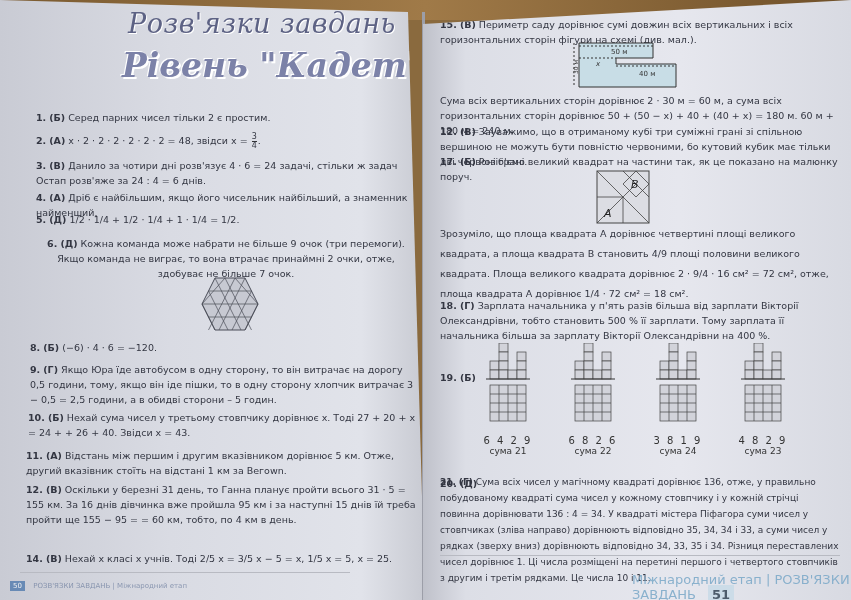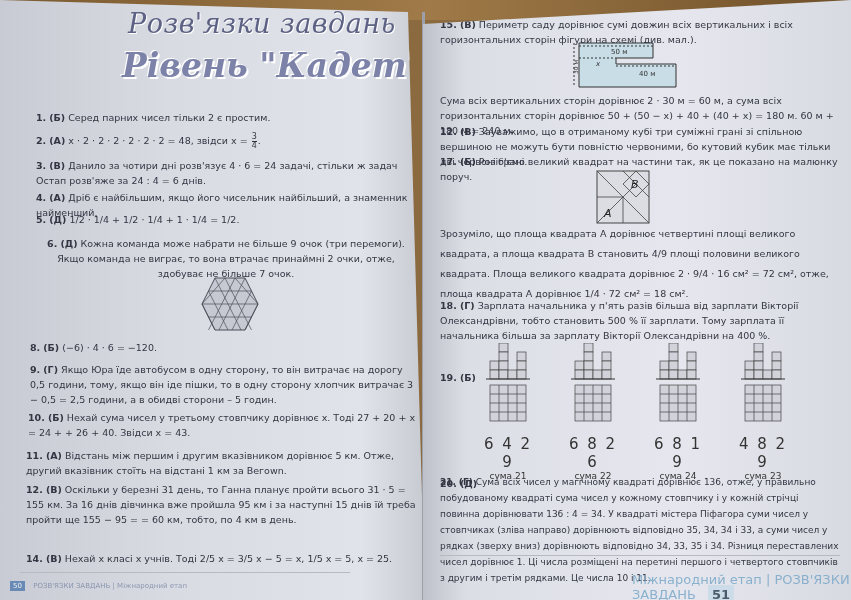--- a/index.html
+++ b/index.html
@@ -24,7 +24,7 @@
   .garden{position:absolute;left:571px;top:40px;}
   .sq17{position:absolute;left:596px;top:170px;}
   .g19{position:absolute;top:343px;width:60px;text-align:center;}
-  .g19 .digits{font-size:15px;letter-spacing:2px;color:#333;}
+  .g19 .digits{font-size:10px;letter-spacing:2px;color:#333;}
   .g19 .sum{font-size:9px;color:#333;}
   .divider{position:absolute;height:1px;background:#b8bac2;}
 </style>

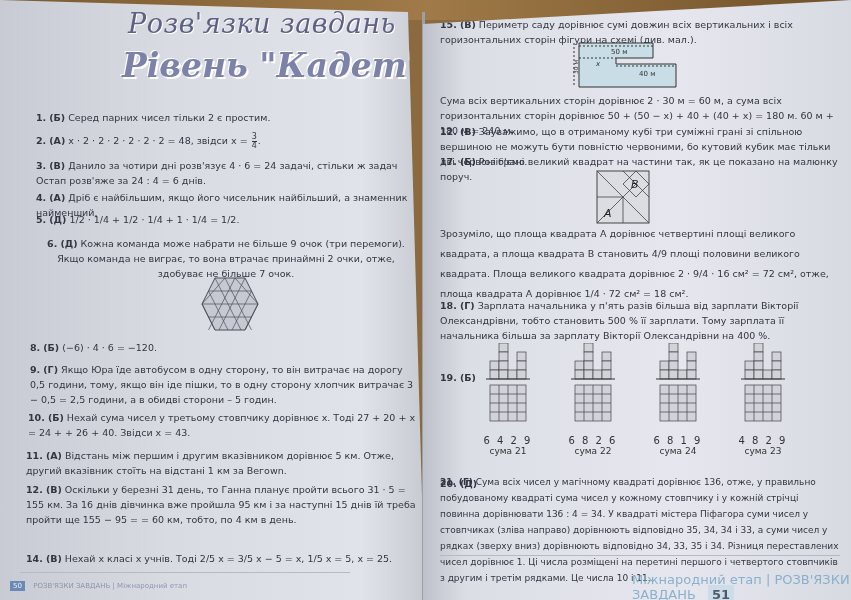--- a/index.html
+++ b/index.html
@@ -278,7 +278,7 @@
         <line x1="4" y1="69" x2="40" y2="69"></line>
     </g>
   </svg>
-  <div class="digits">6 8 1 9</div>
+  <div class="digits">3 8 1 9</div>
   <div class="sum">сума 24</div>
 </div>
 <div class="g19" style="left:733px;">

